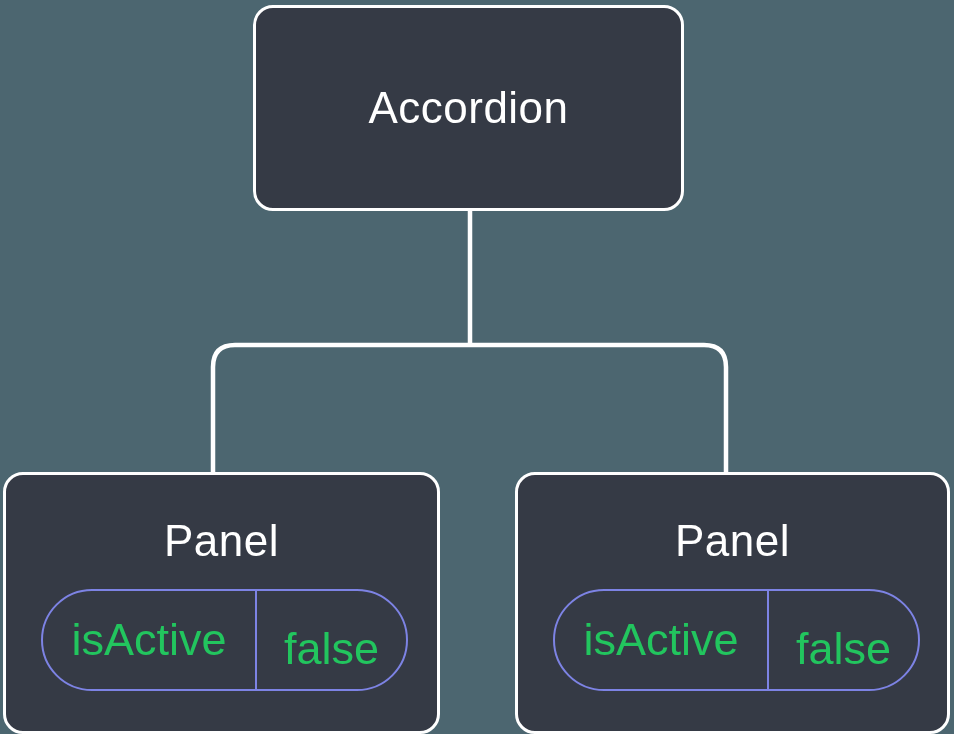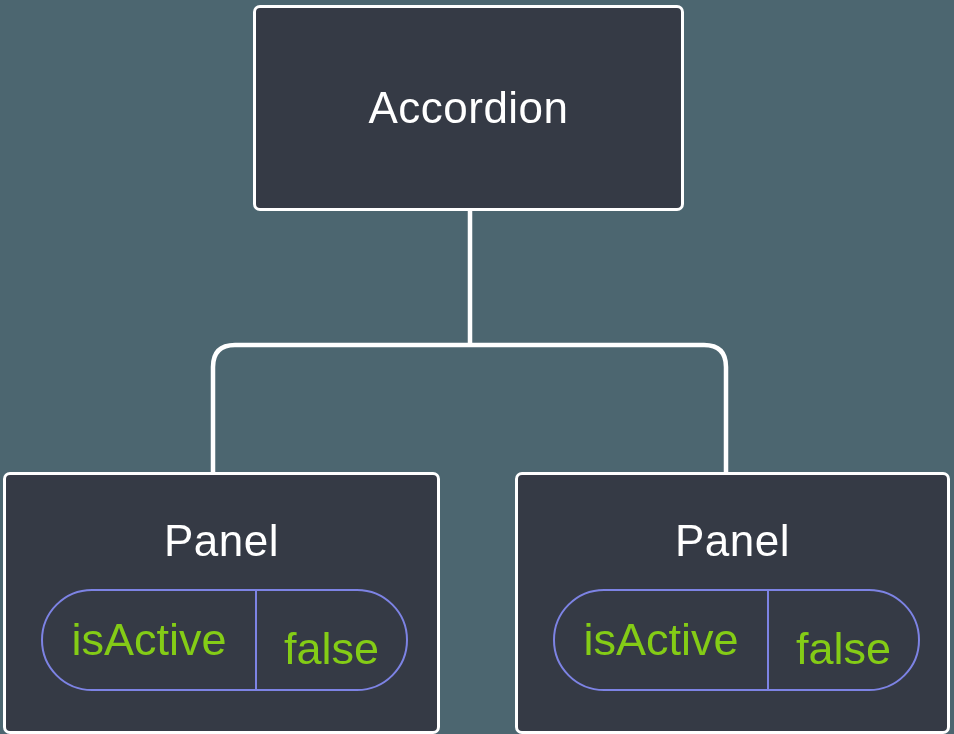--- a/index.html
+++ b/index.html
@@ -32,7 +32,7 @@
     box-sizing: border-box;
     background: #353a45;
     border: 3px solid #ffffff;
-    border-radius: 7px;
+    border-radius: 20px;
   }
   .node-root {
     left: 253px;

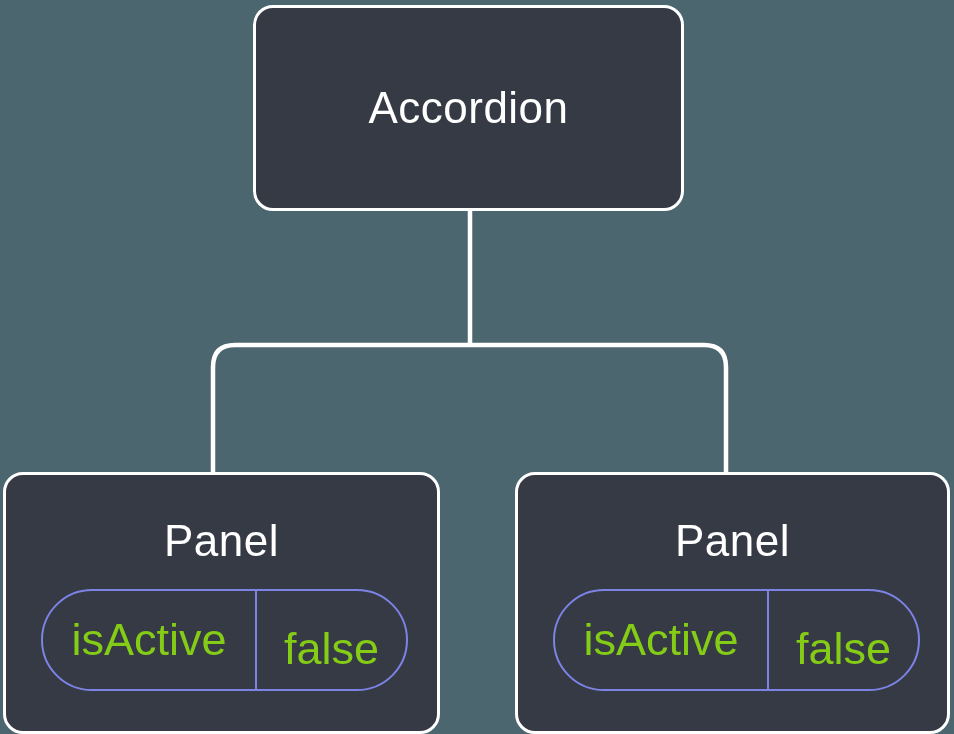--- a/index.html
+++ b/index.html
@@ -76,7 +76,7 @@
     border-radius: 51px;
     display: flex;
     align-items: stretch;
-    color: #84cc16;
+    color: #22c55e;
     font-size: 45px;
     font-weight: 400;
   }

